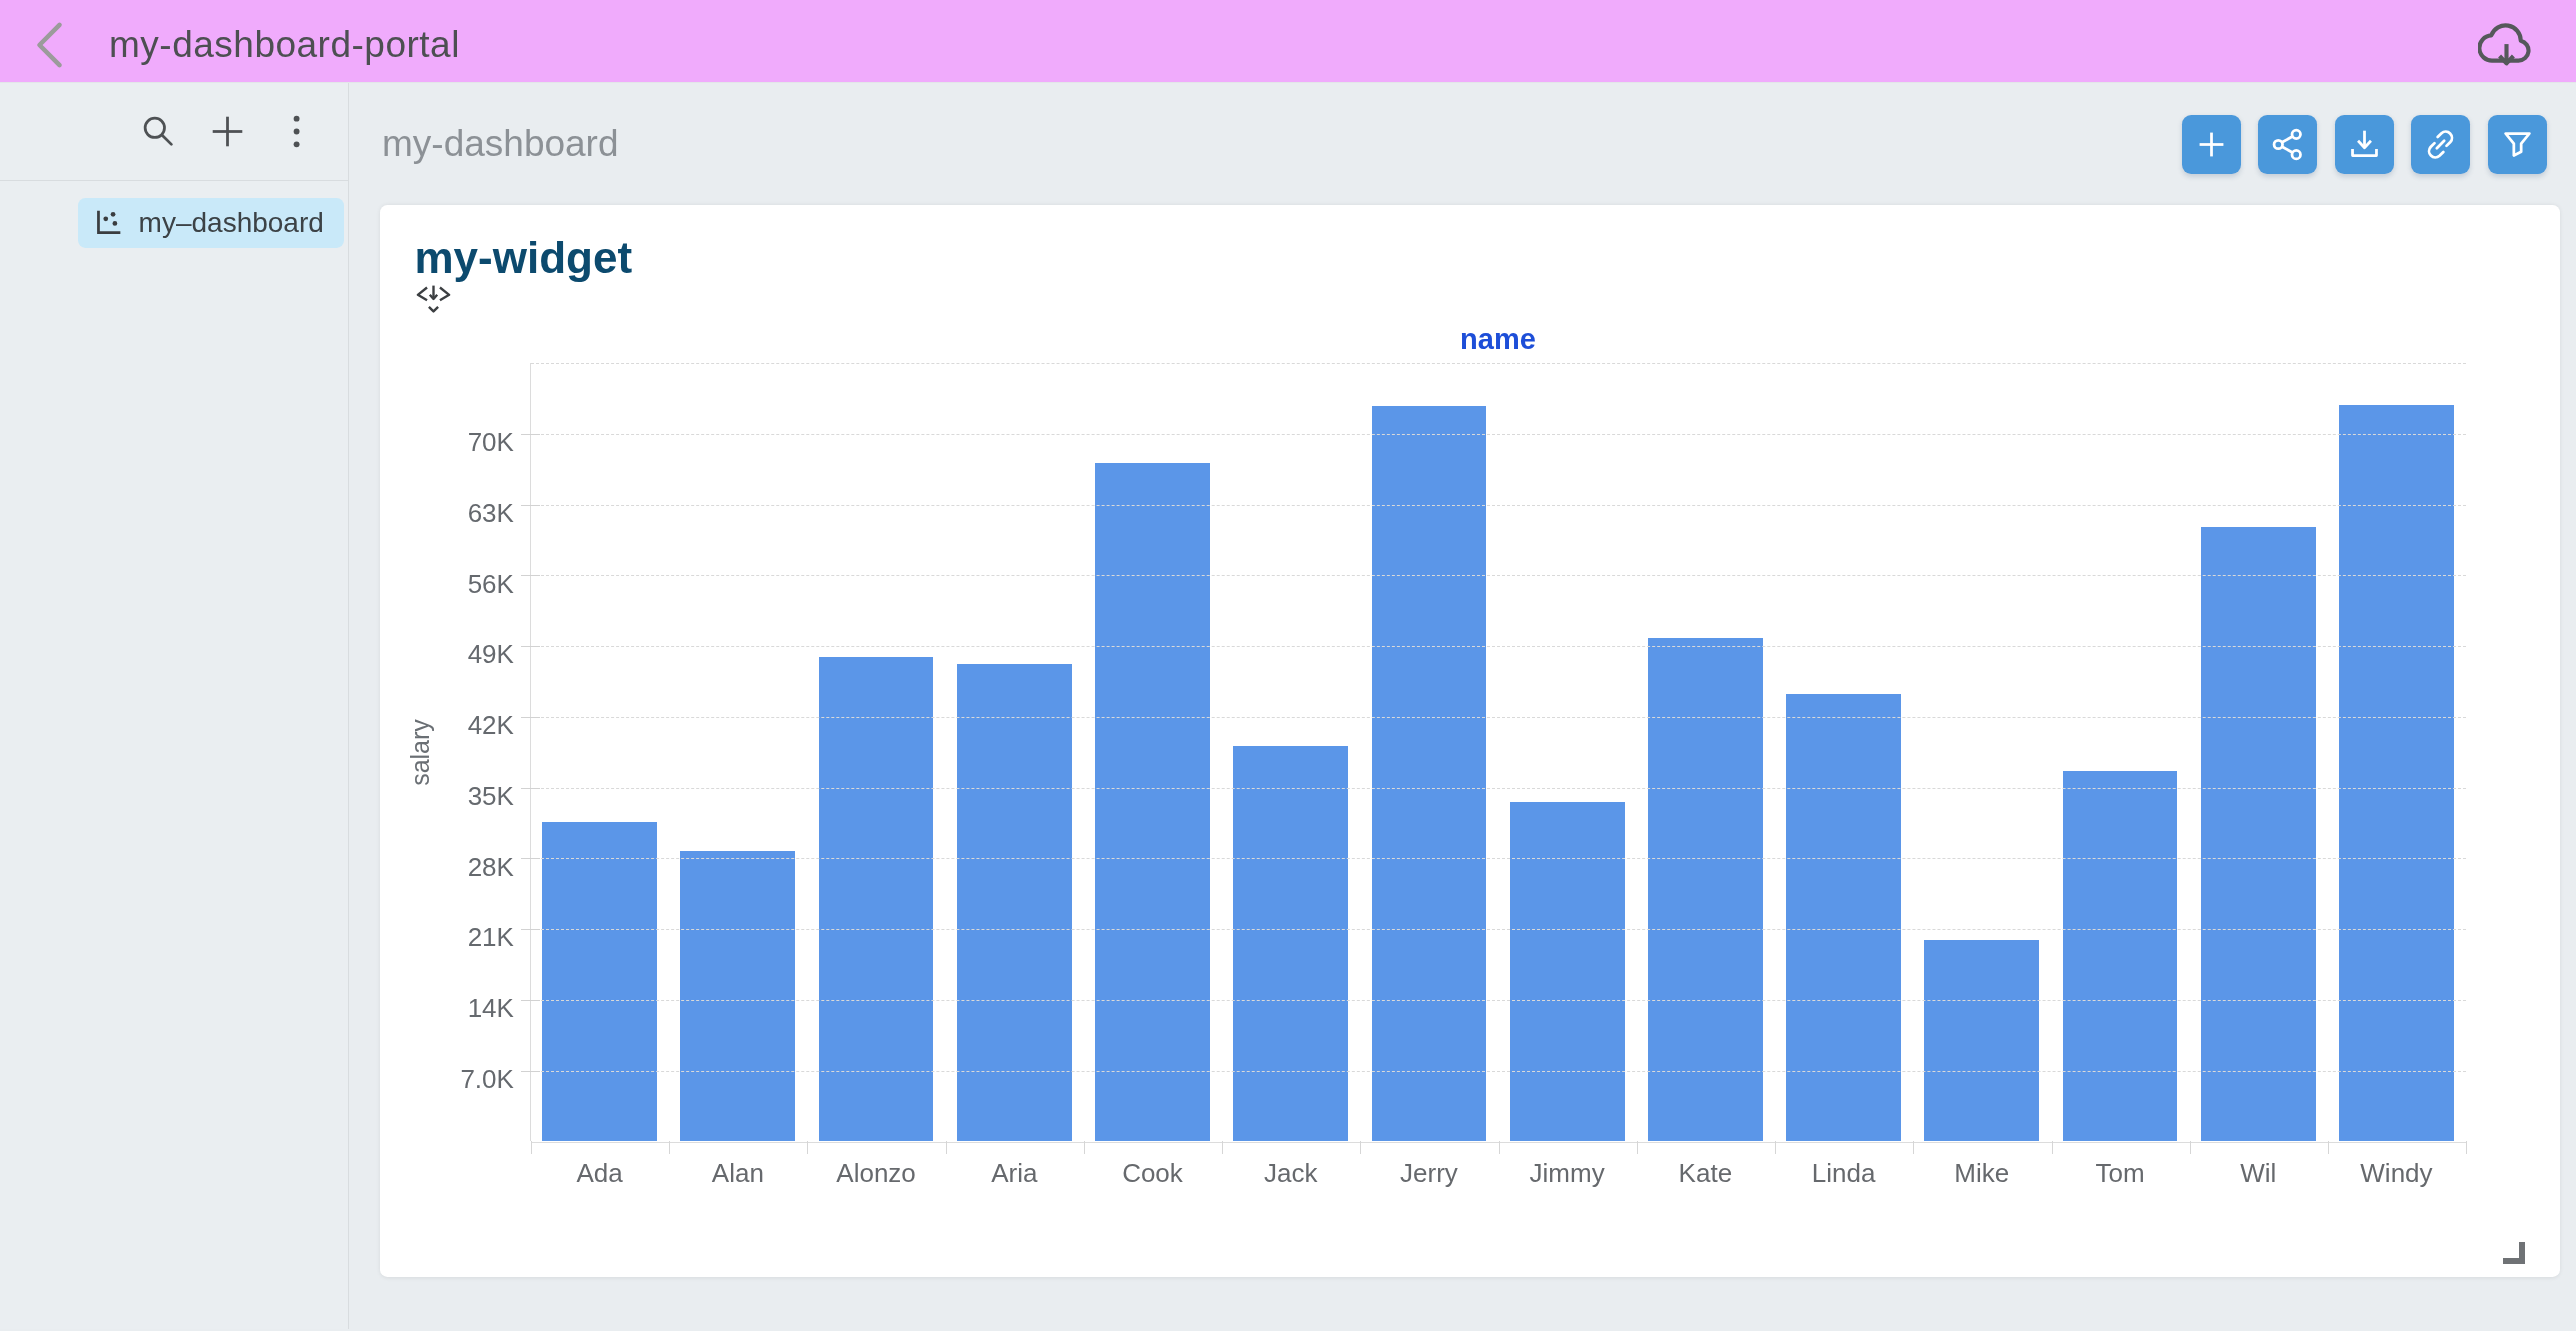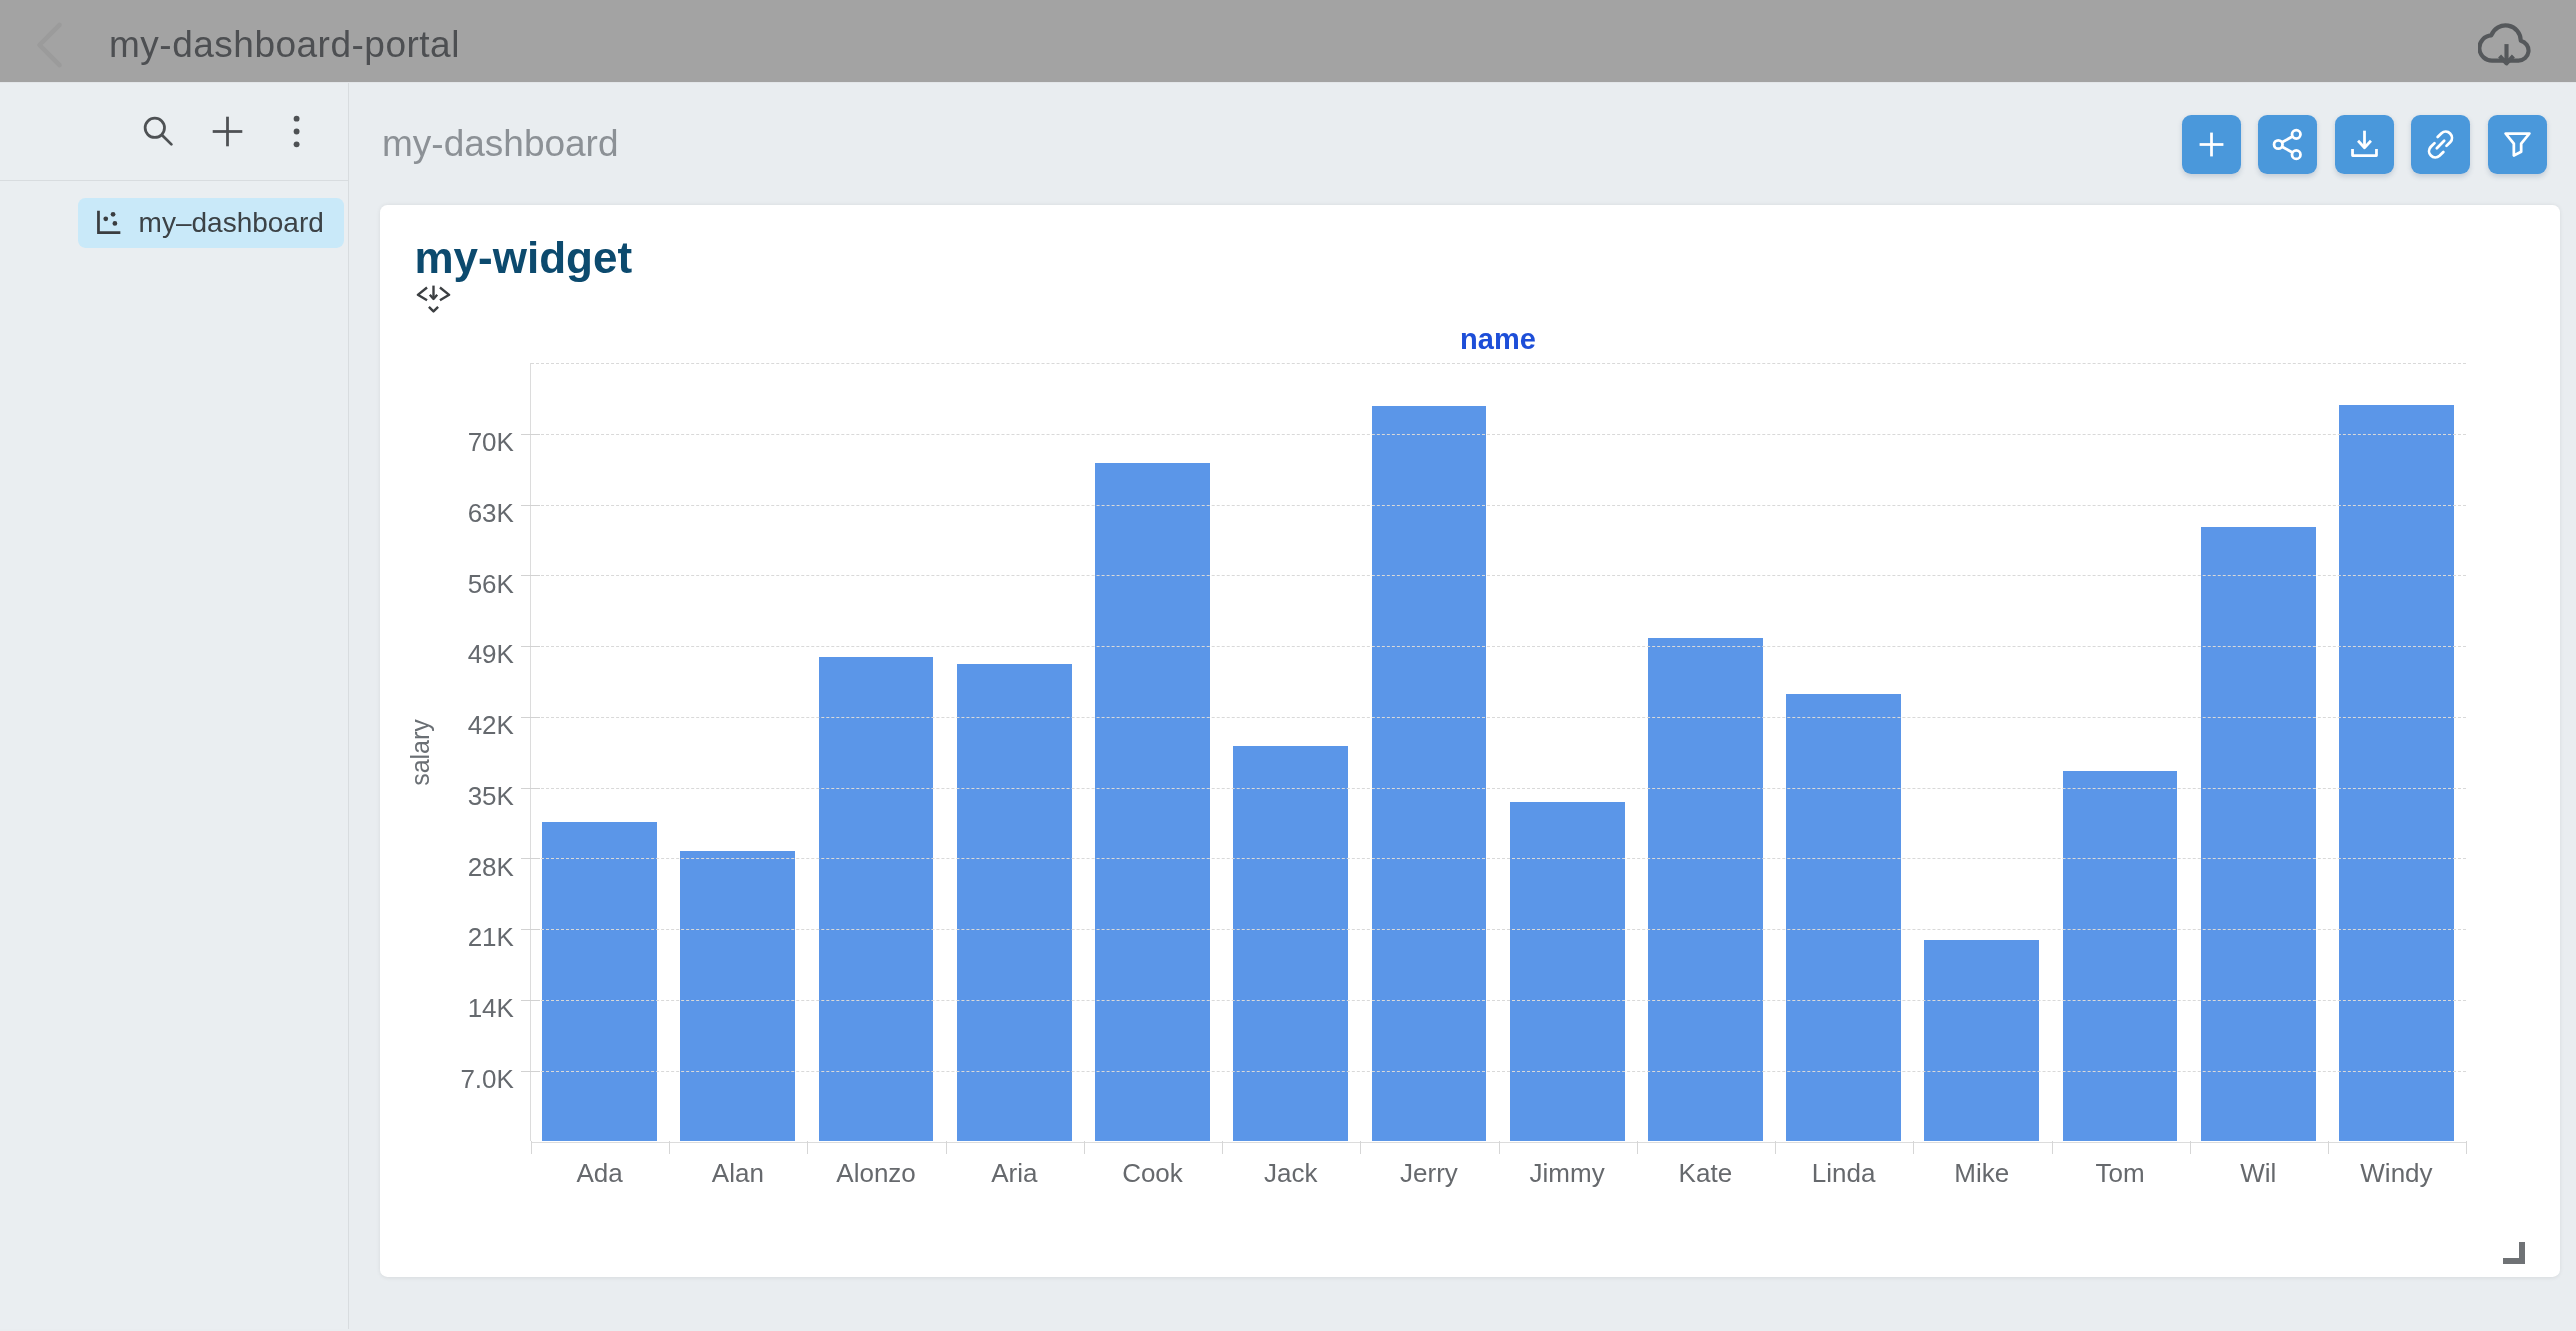--- a/index.html
+++ b/index.html
@@ -6,7 +6,7 @@
   html,body { width:2576px; height:1331px; background:#E9EDF0; font-family:"Liberation Sans", sans-serif; overflow:hidden; }
 
   
-  .appbar { height:83px; background:#a3a3a3; border-bottom:1.8px solid #E3E6E9; display:flex; align-items:center; padding:8px 41px 0 28px; }
+  .appbar { height:83px; background:#f0abfc; border-bottom:1.8px solid #E3E6E9; display:flex; align-items:center; padding:8px 41px 0 28px; }
   .back-btn { width:42px; height:42px; display:flex; align-items:center; justify-content:center; cursor:pointer; }
   .appbar-title { margin-left:39px; font-size:37px; color:#4D4F52; letter-spacing:0.5px; }
   .appbar-right { margin-left:auto; display:flex; align-items:center; }

